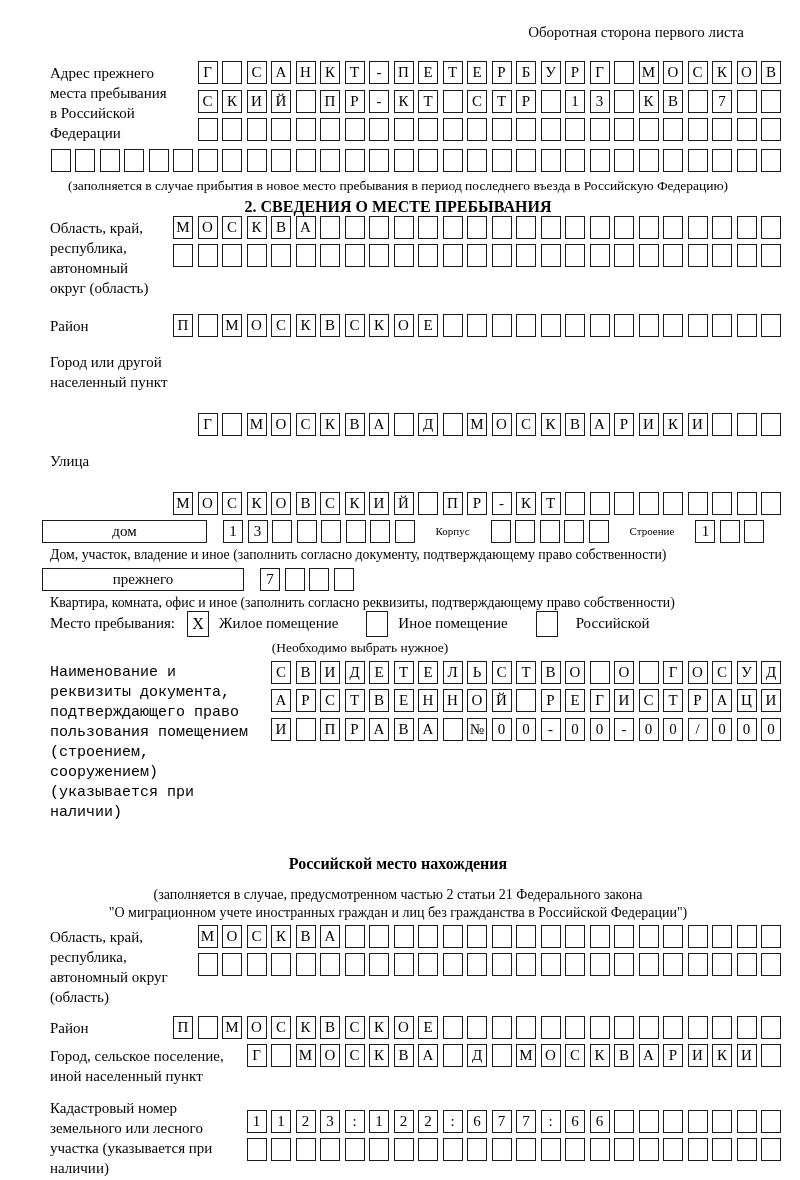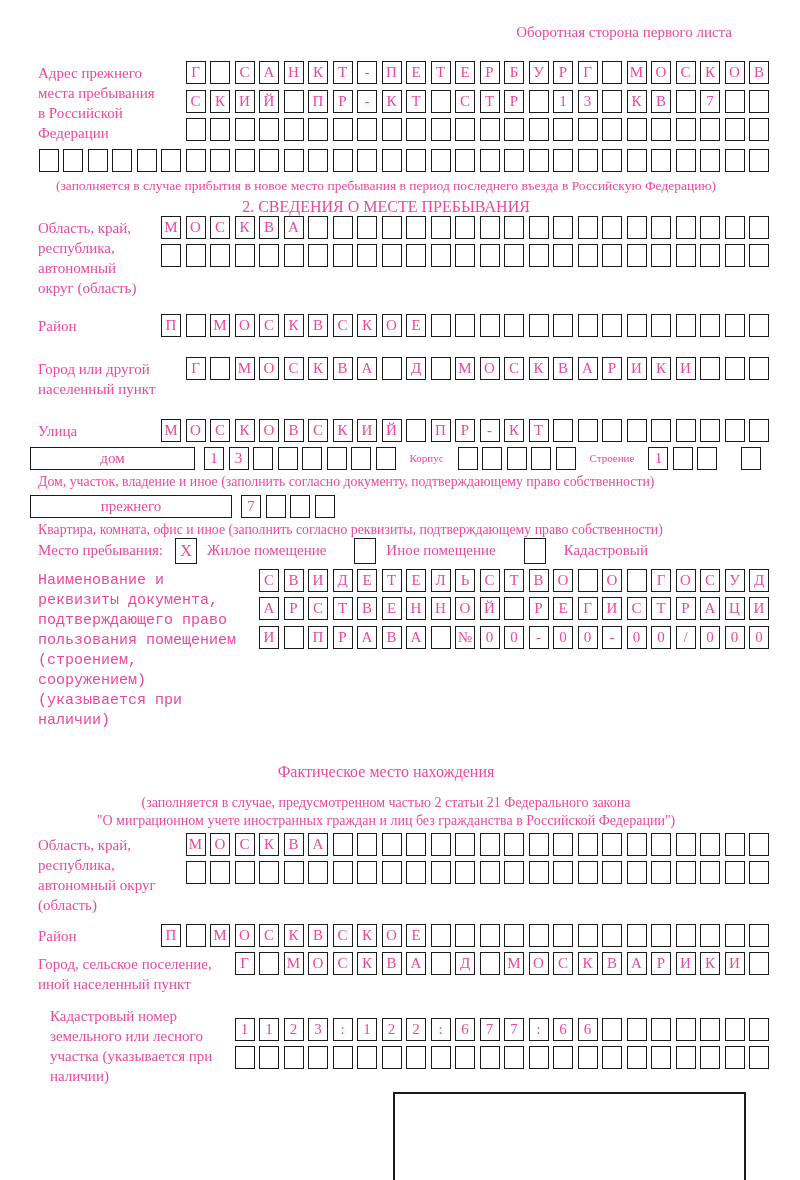--- a/index.html
+++ b/index.html
@@ -5,9 +5,9 @@
   * { margin:0; padding:0; box-sizing:content-box; }
   html,body { background:#ffffff; }
   .page {
-    width:772px; height:1180px; background:#fff; color:#ec4899;
+    width:772px; height:1180px; background:#fff; color:#000000;
     font-family:"Liberation Serif","DejaVu Serif",serif;
-    overflow:hidden; position:relative;
+    overflow:hidden; position:relative;padding-left:12px;
   }
   .top-note { padding:24px 40px 0 0; text-align:right; font-size:15px; }
 

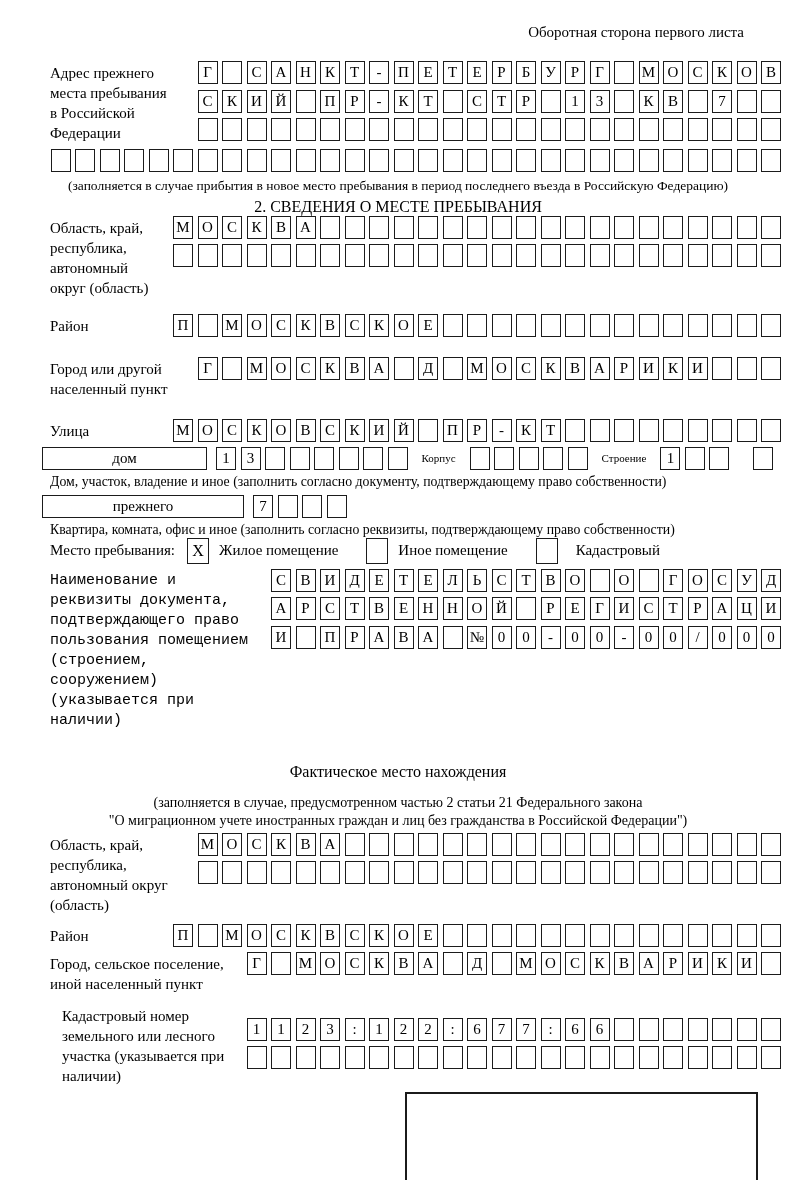--- a/index.html
+++ b/index.html
@@ -27,7 +27,7 @@
   .fullrow { padding:0 3px; margin-top:5.5px; }
 
   .center-note { text-align:center; font-size:13.5px; margin-top:6px; }
-  .sec-title { text-align:center; font-size:16px; font-weight:normal; margin-top:4px; }
+  .sec-title { text-align:center; font-size:16px; font-weight:bold; margin-top:4px; }
 
   .mt16 { margin-top:16px; } .mt4 { margin-top:20px; } .mt5 { margin-top:5px; }
   .mt3 { margin-top:3px; } .mt9 { margin-top:9px; } .mt24 { margin-top:24px; }

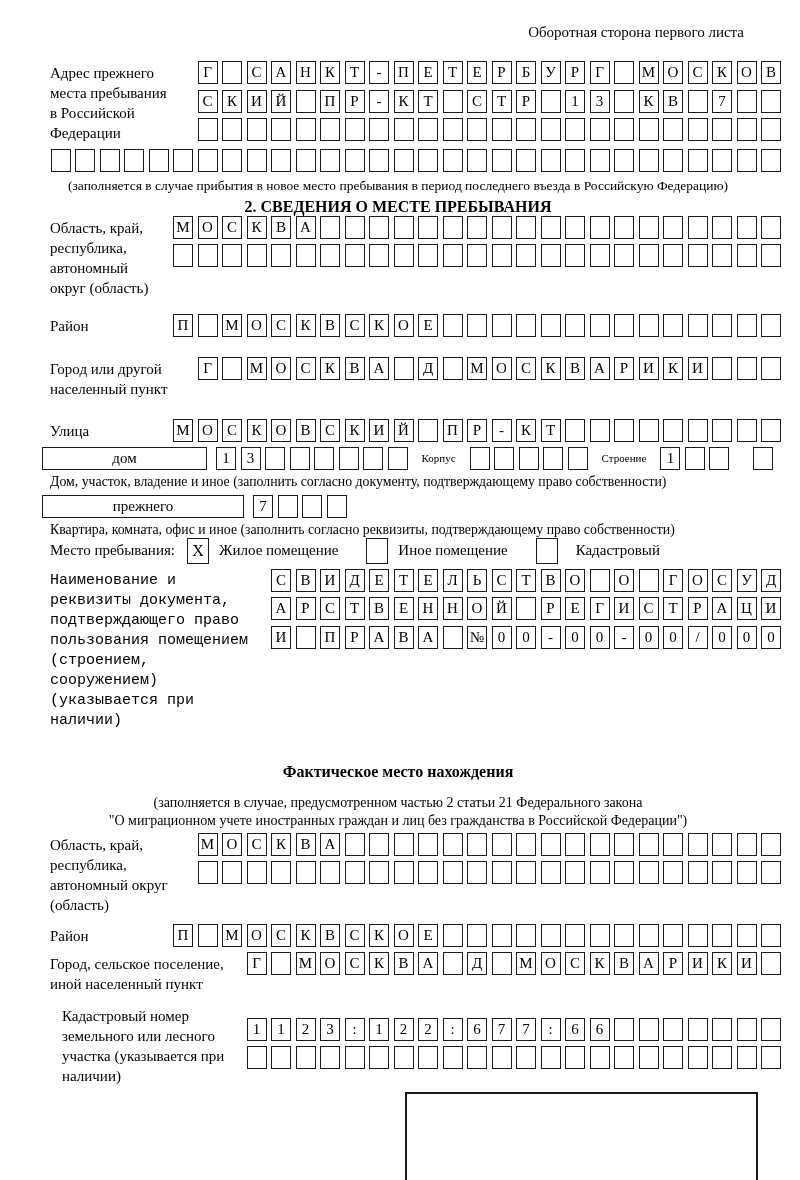--- a/index.html
+++ b/index.html
@@ -29,7 +29,7 @@
   .center-note { text-align:center; font-size:13.5px; margin-top:6px; }
   .sec-title { text-align:center; font-size:16px; font-weight:bold; margin-top:4px; }
 
-  .mt16 { margin-top:16px; } .mt4 { margin-top:20px; } .mt5 { margin-top:5px; }
+  .mt16 { margin-top:16px; } .mt4 { margin-top:13px;flex-direction:column; } .mt5 { margin-top:5px; }
   .mt3 { margin-top:3px; } .mt9 { margin-top:9px; } .mt24 { margin-top:24px; }
   .mt20 { margin-top:20px; } .mt32 { margin-top:32px; }
 

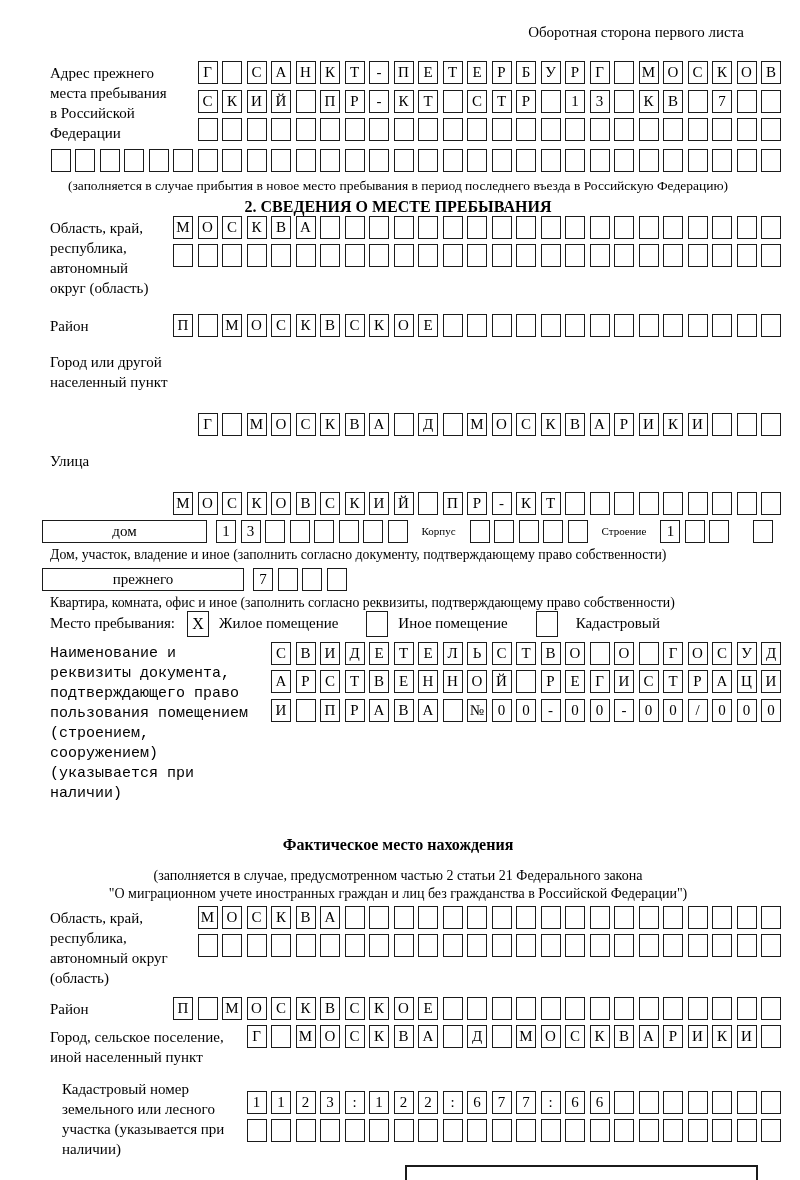--- a/index.html
+++ b/index.html
@@ -33,7 +33,7 @@
   .mt3 { margin-top:3px; } .mt9 { margin-top:9px; } .mt24 { margin-top:24px; }
   .mt20 { margin-top:20px; } .mt32 { margin-top:32px; }
 
-  .domrow { display:flex; align-items:center; padding-left:30px; margin-top:5px; gap:9px; }
+  .domrow { display:flex; align-items:center; padding-left:30px; margin-top:5px; gap:16px; }
   .widebox {
     height:21px; border:1.6px solid #1b1b1b; display:flex; align-items:center;
     justify-content:center; font-size:15px; flex:none;

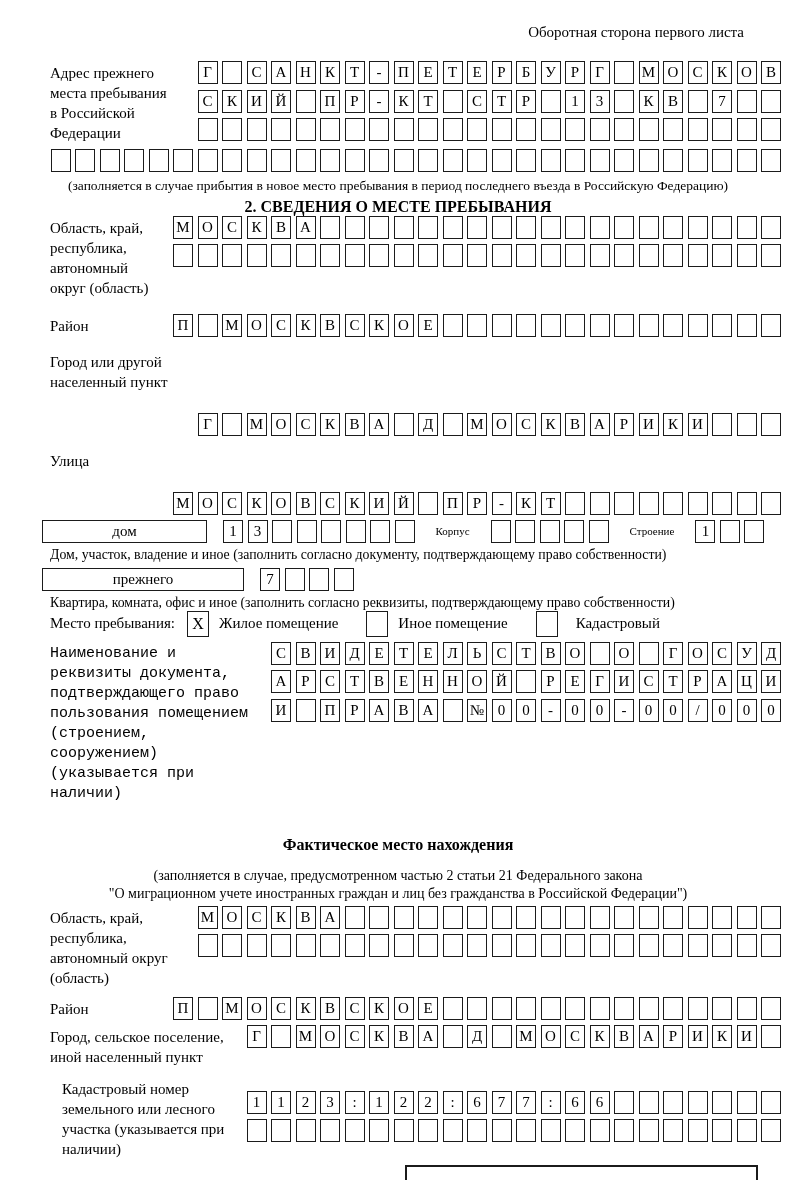--- a/index.html
+++ b/index.html
@@ -401,7 +401,7 @@
     <span class="sp28"></span>
     <span class="chk"></span>
     <span class="sp18"></span>
-    <span class="m-lbl">Кадастровый</span>
+    <span class="m-lbl">Российской</span>
   </div>
 
   <div class="field mt5">

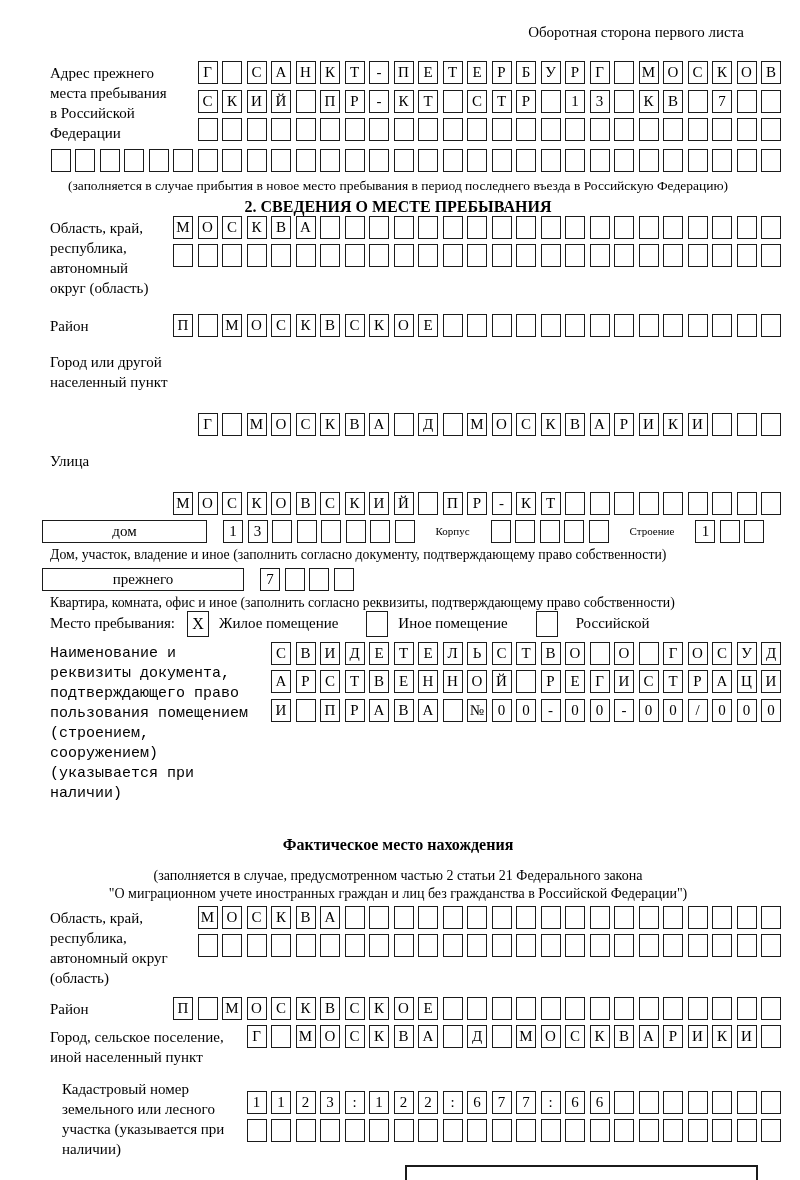--- a/index.html
+++ b/index.html
@@ -403,6 +403,7 @@
     <span class="sp18"></span>
     <span class="m-lbl">Российской</span>
   </div>
+  <div class="mesto-note">(Необходимо выбрать нужное)</div>
 
   <div class="field mt5">
     <div class="flabel w210">Наименование и реквизиты документа, подтверждающего право пользования помещением (строением, сооружением) (указывается при наличии)</div>

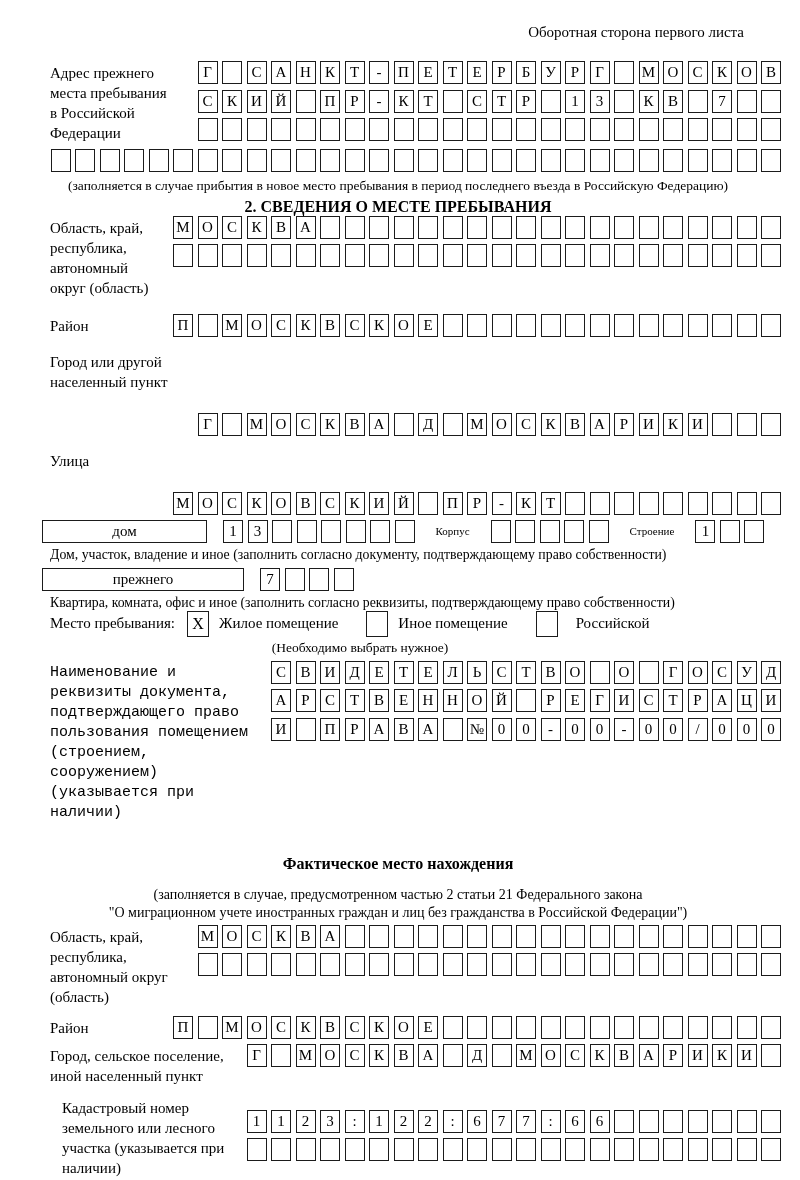--- a/index.html
+++ b/index.html
@@ -480,7 +480,7 @@
     </div>
   </div>
 
-  <div class="sec-title mt32">Фактическое место нахождения</div>
+  <div class="sec-title mt32">Российской место нахождения</div>
   <div class="fact-note">(заполняется в случае, предусмотренном частью 2 статьи 21 Федерального закона</div>
   <div class="fact-note" style="margin-top:0;">"О миграционном учете иностранных граждан и лиц без гражданства в Российской Федерации")</div>
 

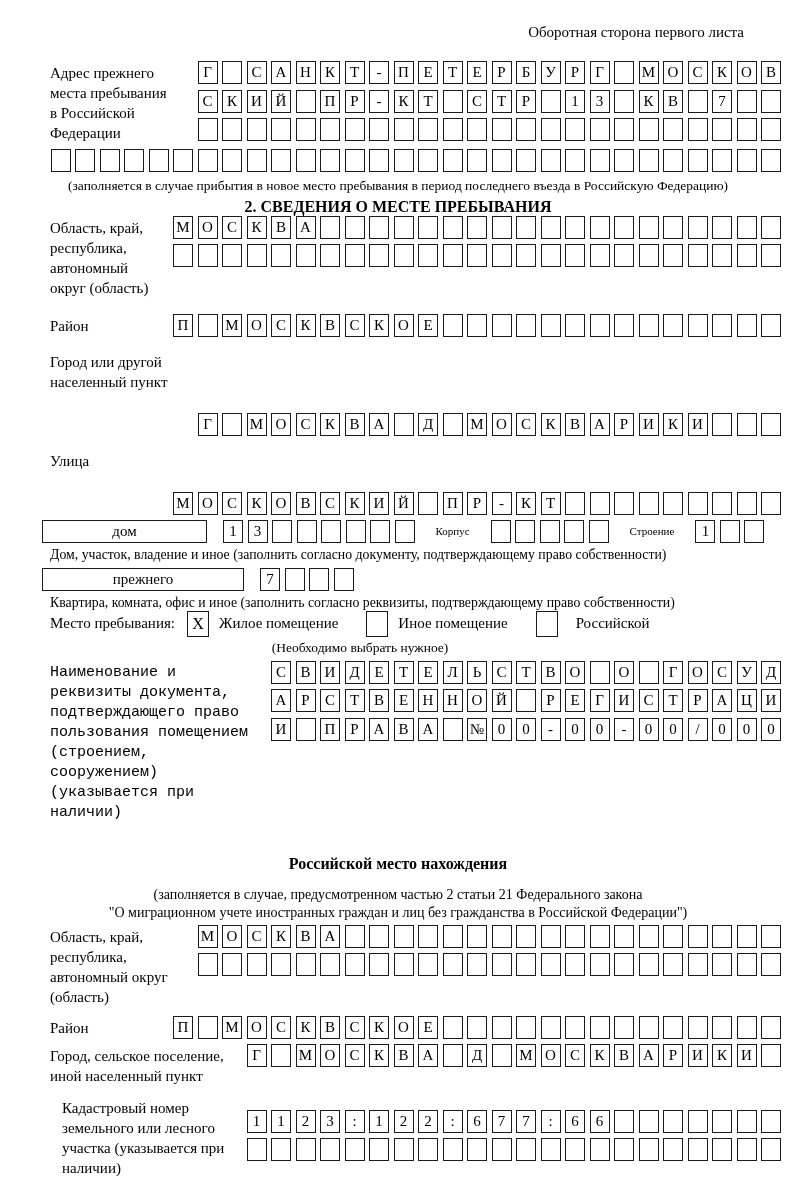--- a/index.html
+++ b/index.html
@@ -16,7 +16,7 @@
   .flabel { font-size:15px; line-height:20px; padding-top:2px; }
   .w150 { width:150px; } .w115 { width:115px; } .w160 { width:160px; }
   .w210 { width:210px;font-family:Liberation Mono, monospace; } .w135 { width:135px; } .w205 { width:205px; }
-  .w180 { width:180px;margin-left:12px; }
+  .w180 { width:180px; }
   .bcol { display:flex; flex-direction:column; gap:5.5px; margin-left:auto; }
   .brow { display:flex; gap:4.5px; justify-content:flex-end; }
   .cell {

